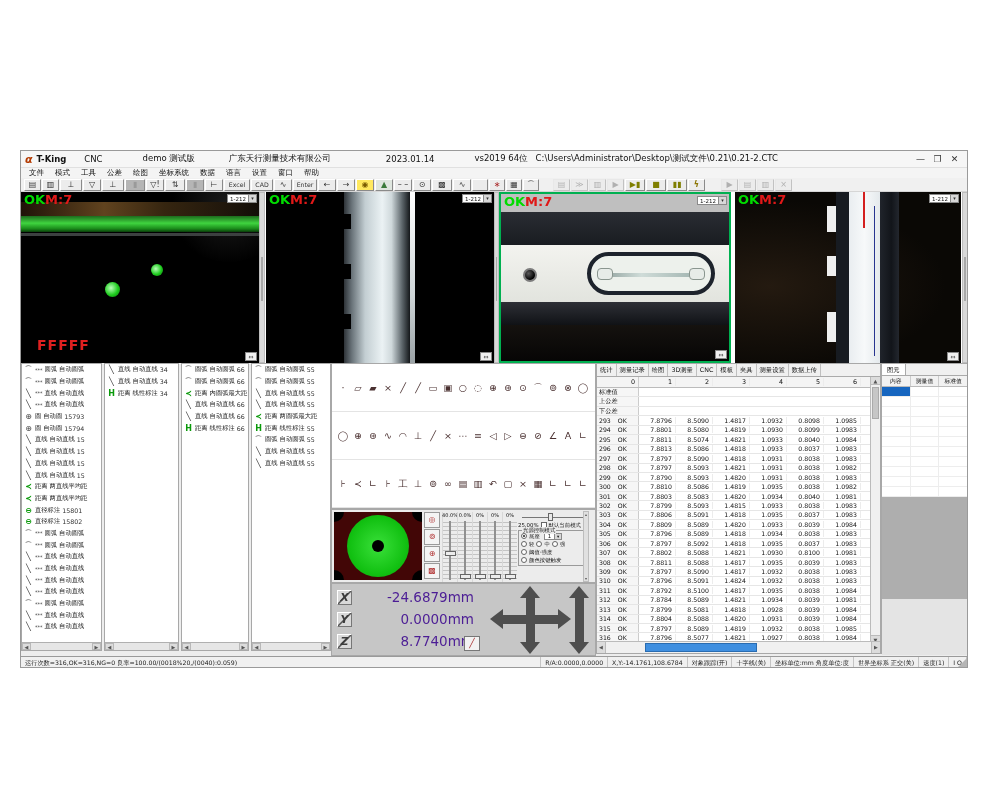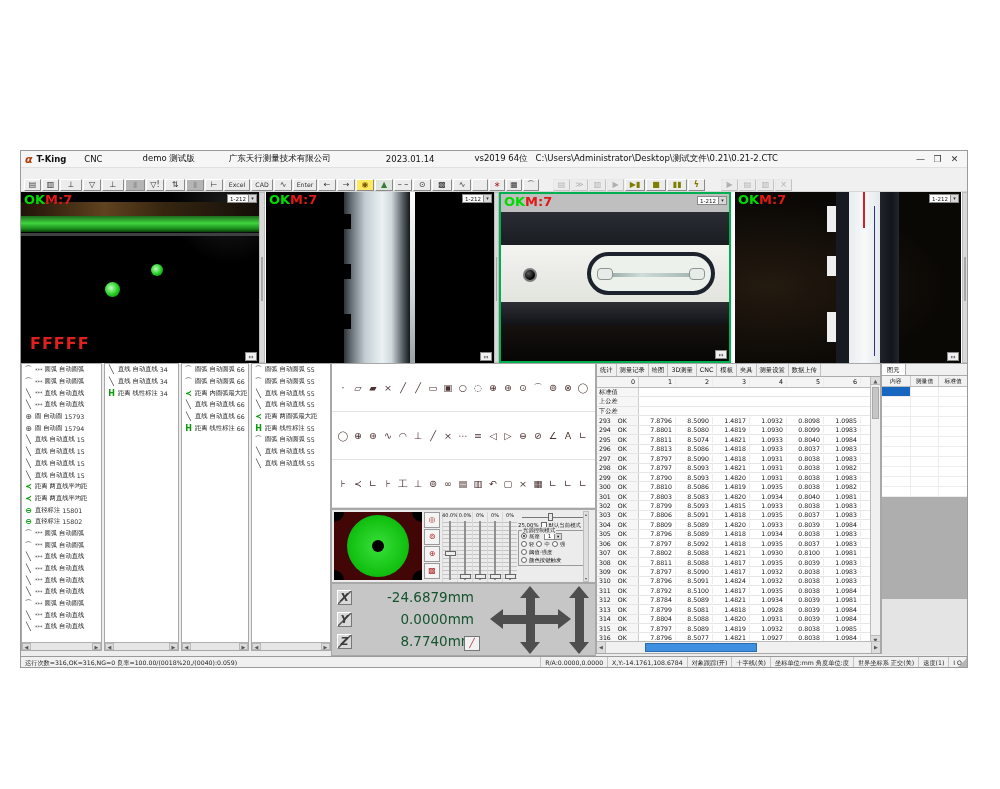--- a/index.html
+++ b/index.html
@@ -211,6 +211,19 @@
     <span class="wbtn">✕</span>
   </div>
 
+  <div class="menubar" id="menubar">
+      <span class="menu-item">文件</span>
+      <span class="menu-item">模式</span>
+      <span class="menu-item">工具</span>
+      <span class="menu-item">公差</span>
+      <span class="menu-item">绘图</span>
+      <span class="menu-item">坐标系统</span>
+      <span class="menu-item">数据</span>
+      <span class="menu-item">语言</span>
+      <span class="menu-item">设置</span>
+      <span class="menu-item">窗口</span>
+      <span class="menu-item">帮助</span>
+    </div>
 
   <div class="toolbar" id="toolbar">
       <span class="tbtn">▤</span>

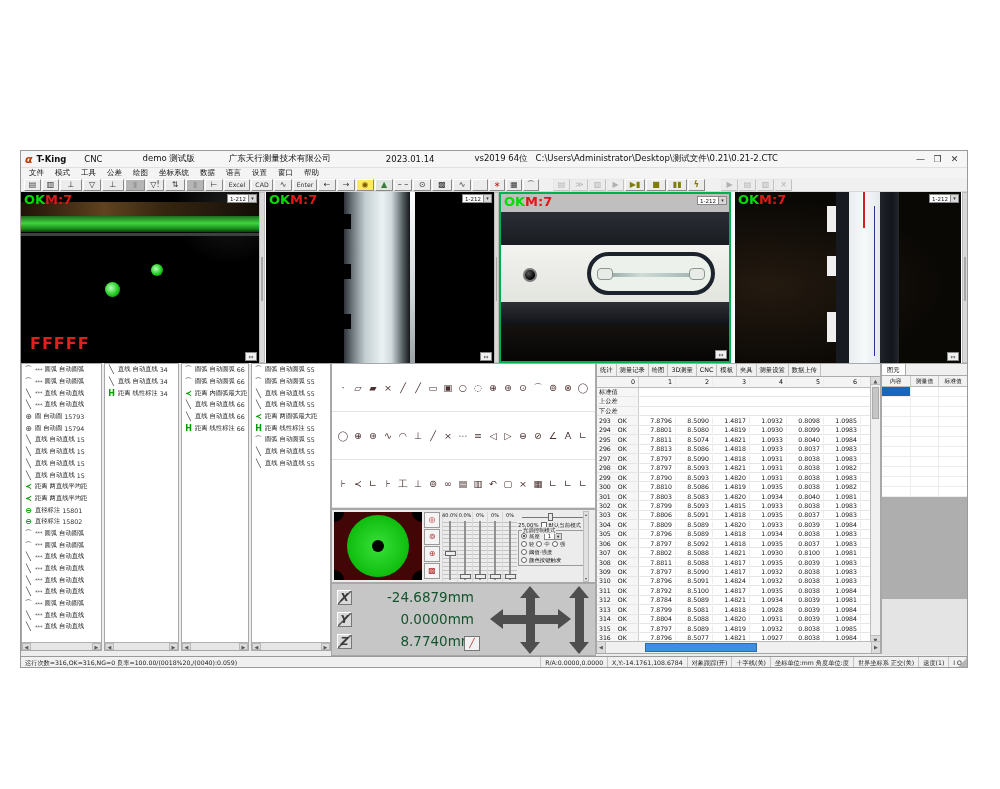--- a/index.html
+++ b/index.html
@@ -52,7 +52,7 @@
     text-align:center;line-height:7px;color:#333;}
   .rsz{position:absolute;right:2px;bottom:2px;width:12px;height:9px;background:#f0f0f0;border:1px solid #8a8a8a;
     font-size:6px;line-height:7px;text-align:center;color:#333;z-index:5;}
-  .extratxt{position:absolute;left:9px;bottom:10px;color:#e02020;font-weight:bold;font-size:16px;
+  .extratxt{position:absolute;left:16px;bottom:10px;color:#e02020;font-weight:bold;font-size:14px;
     letter-spacing:1px;z-index:5;}
   
   .c0-smear{position:absolute;left:0;top:10px;width:100%;height:14px;

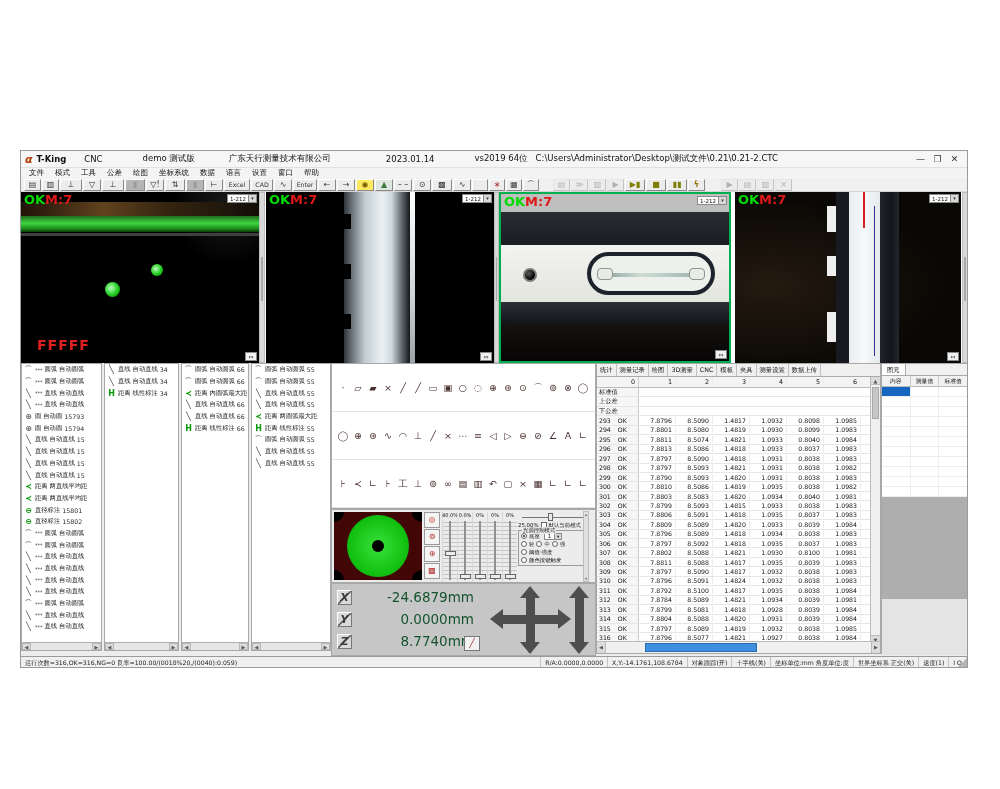--- a/index.html
+++ b/index.html
@@ -140,7 +140,7 @@
   .axicon{width:15px;height:15px;background:#d9d9d9;border:1px solid;border-color:#fff #777 #777 #fff;
     font-size:11px;font-weight:bold;font-style:italic;color:#3c3c3c;text-align:center;line-height:13px;
     background-image:linear-gradient(135deg,transparent 44%,#555 48%,#555 52%,transparent 56%);}
-  .axval{width:116px;text-align:right;font-size:13.5px;color:#14532d;}
+  .axval{width:116px;text-align:right;font-size:13.5px;color:#4c1d95;}
   .ab{position:absolute;background:#4e4e4e;}
   .tri{position:absolute;width:0;height:0;border:solid transparent;}
   .diagbtn{position:absolute;left:132px;top:52px;width:16px;height:15px;background:#f2f2f2;

